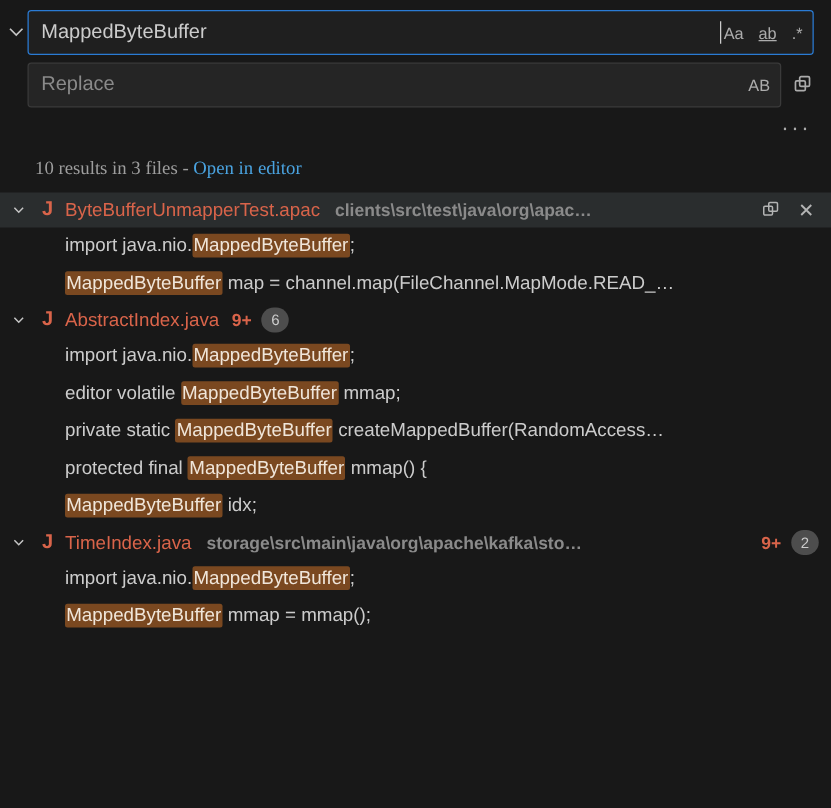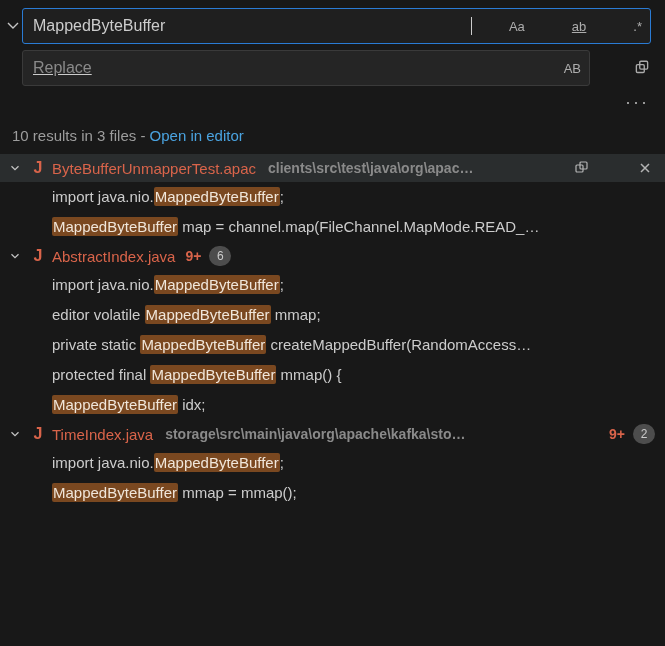--- a/index.html
+++ b/index.html
@@ -64,7 +64,6 @@
     display: flex;
     align-items: center;
     justify-content: center;
-    margin-left: 35px;
   }
   .replace-row {
     display: flex;

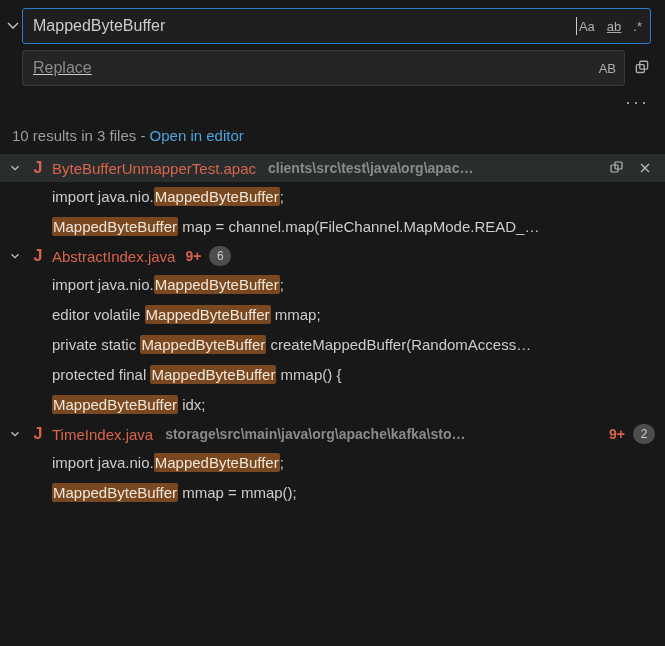--- a/index.html
+++ b/index.html
@@ -89,7 +89,6 @@
     font-size: 16px;
     flex: 1;
     font-family: inherit;
-    text-decoration: underline;
   }
   .replace-input::placeholder { color: #8a8a8a; }
   .ellipsis-row {

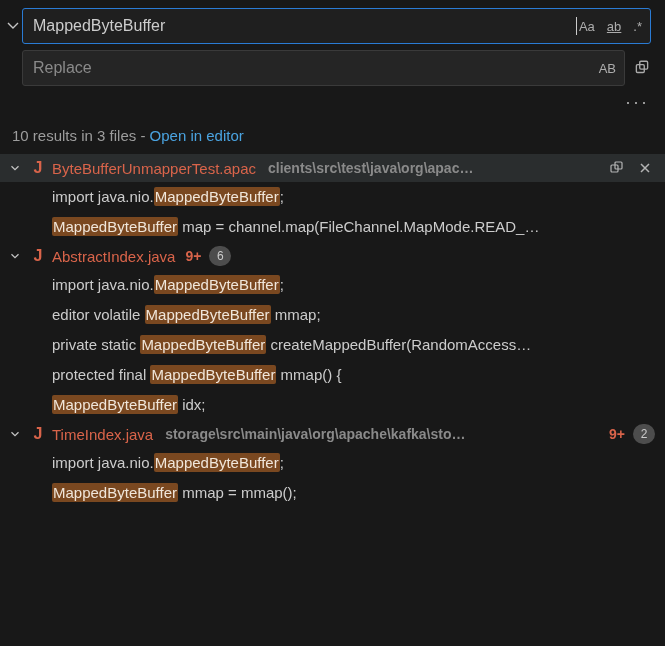--- a/index.html
+++ b/index.html
@@ -98,9 +98,10 @@
     color: #c5c5c5;
   }
   .summary-row {
-    padding: 6px 8px 10px 12px;
+    padding: 6px 8px 10px 28px;
     font-size: 15px;
     color: #9d9d9d;
+    font-family: Liberation Serif, serif;
   }
   .summary-row a {
     color: #4aa3e0;

